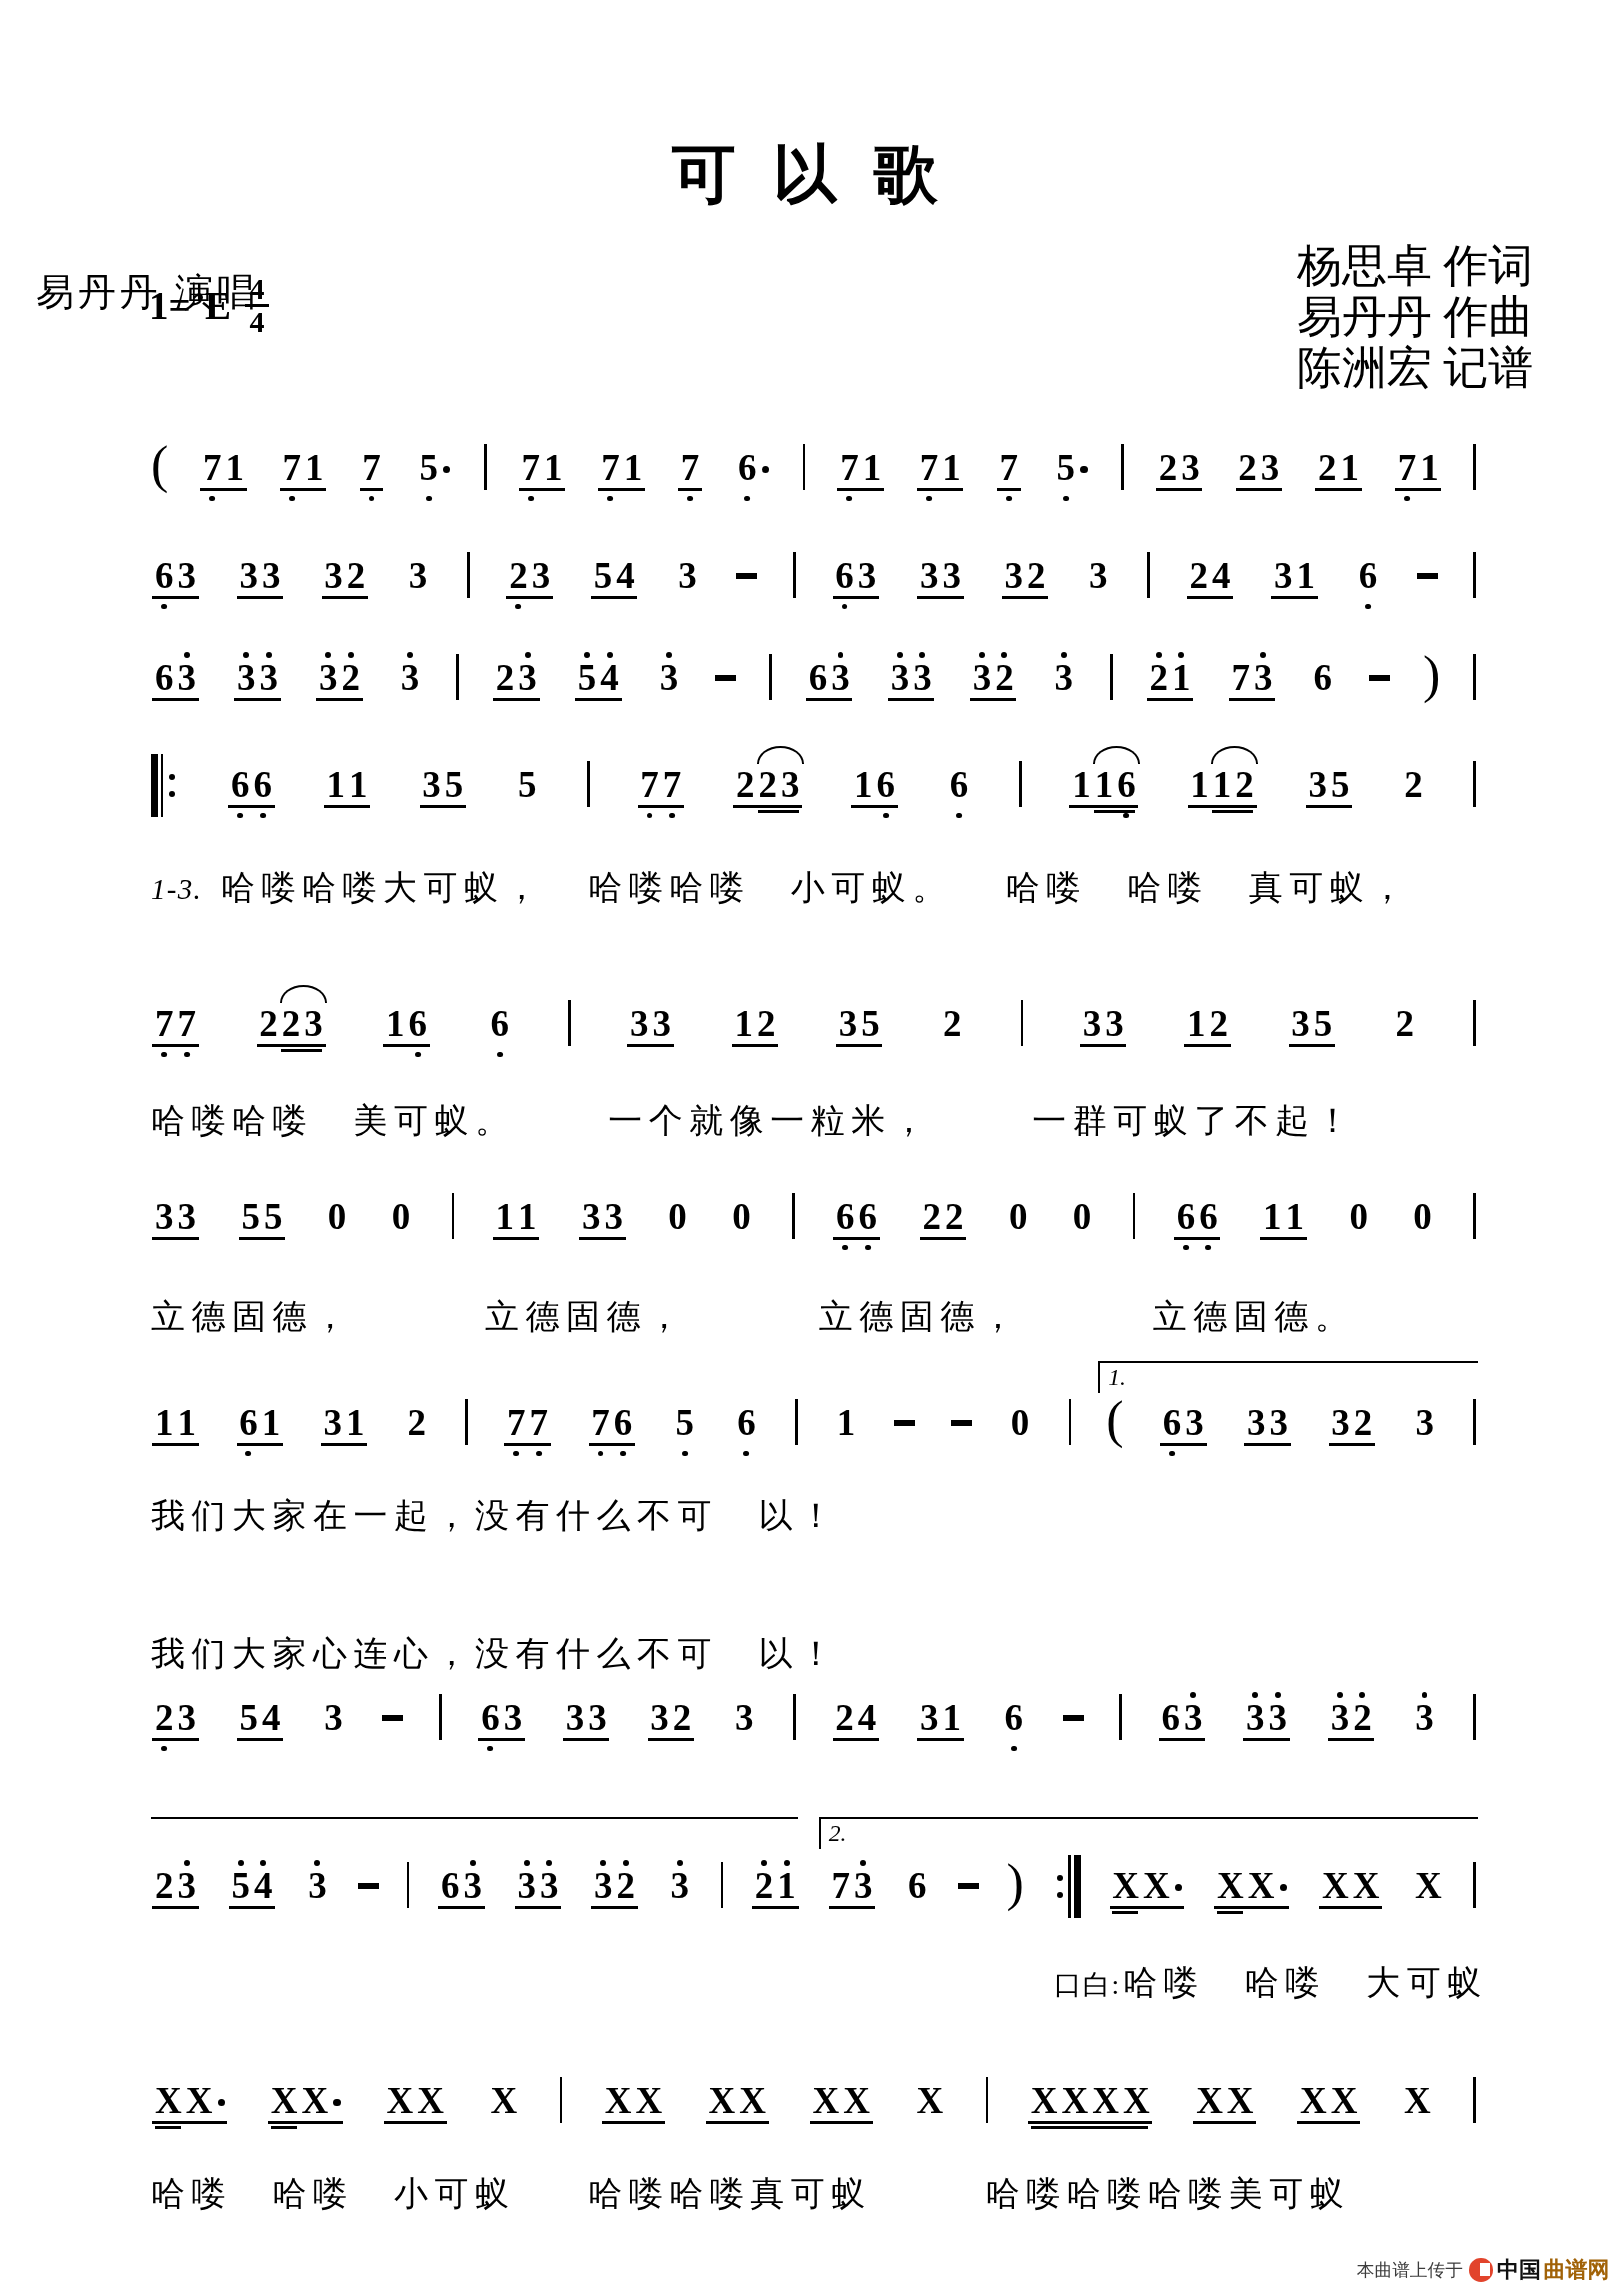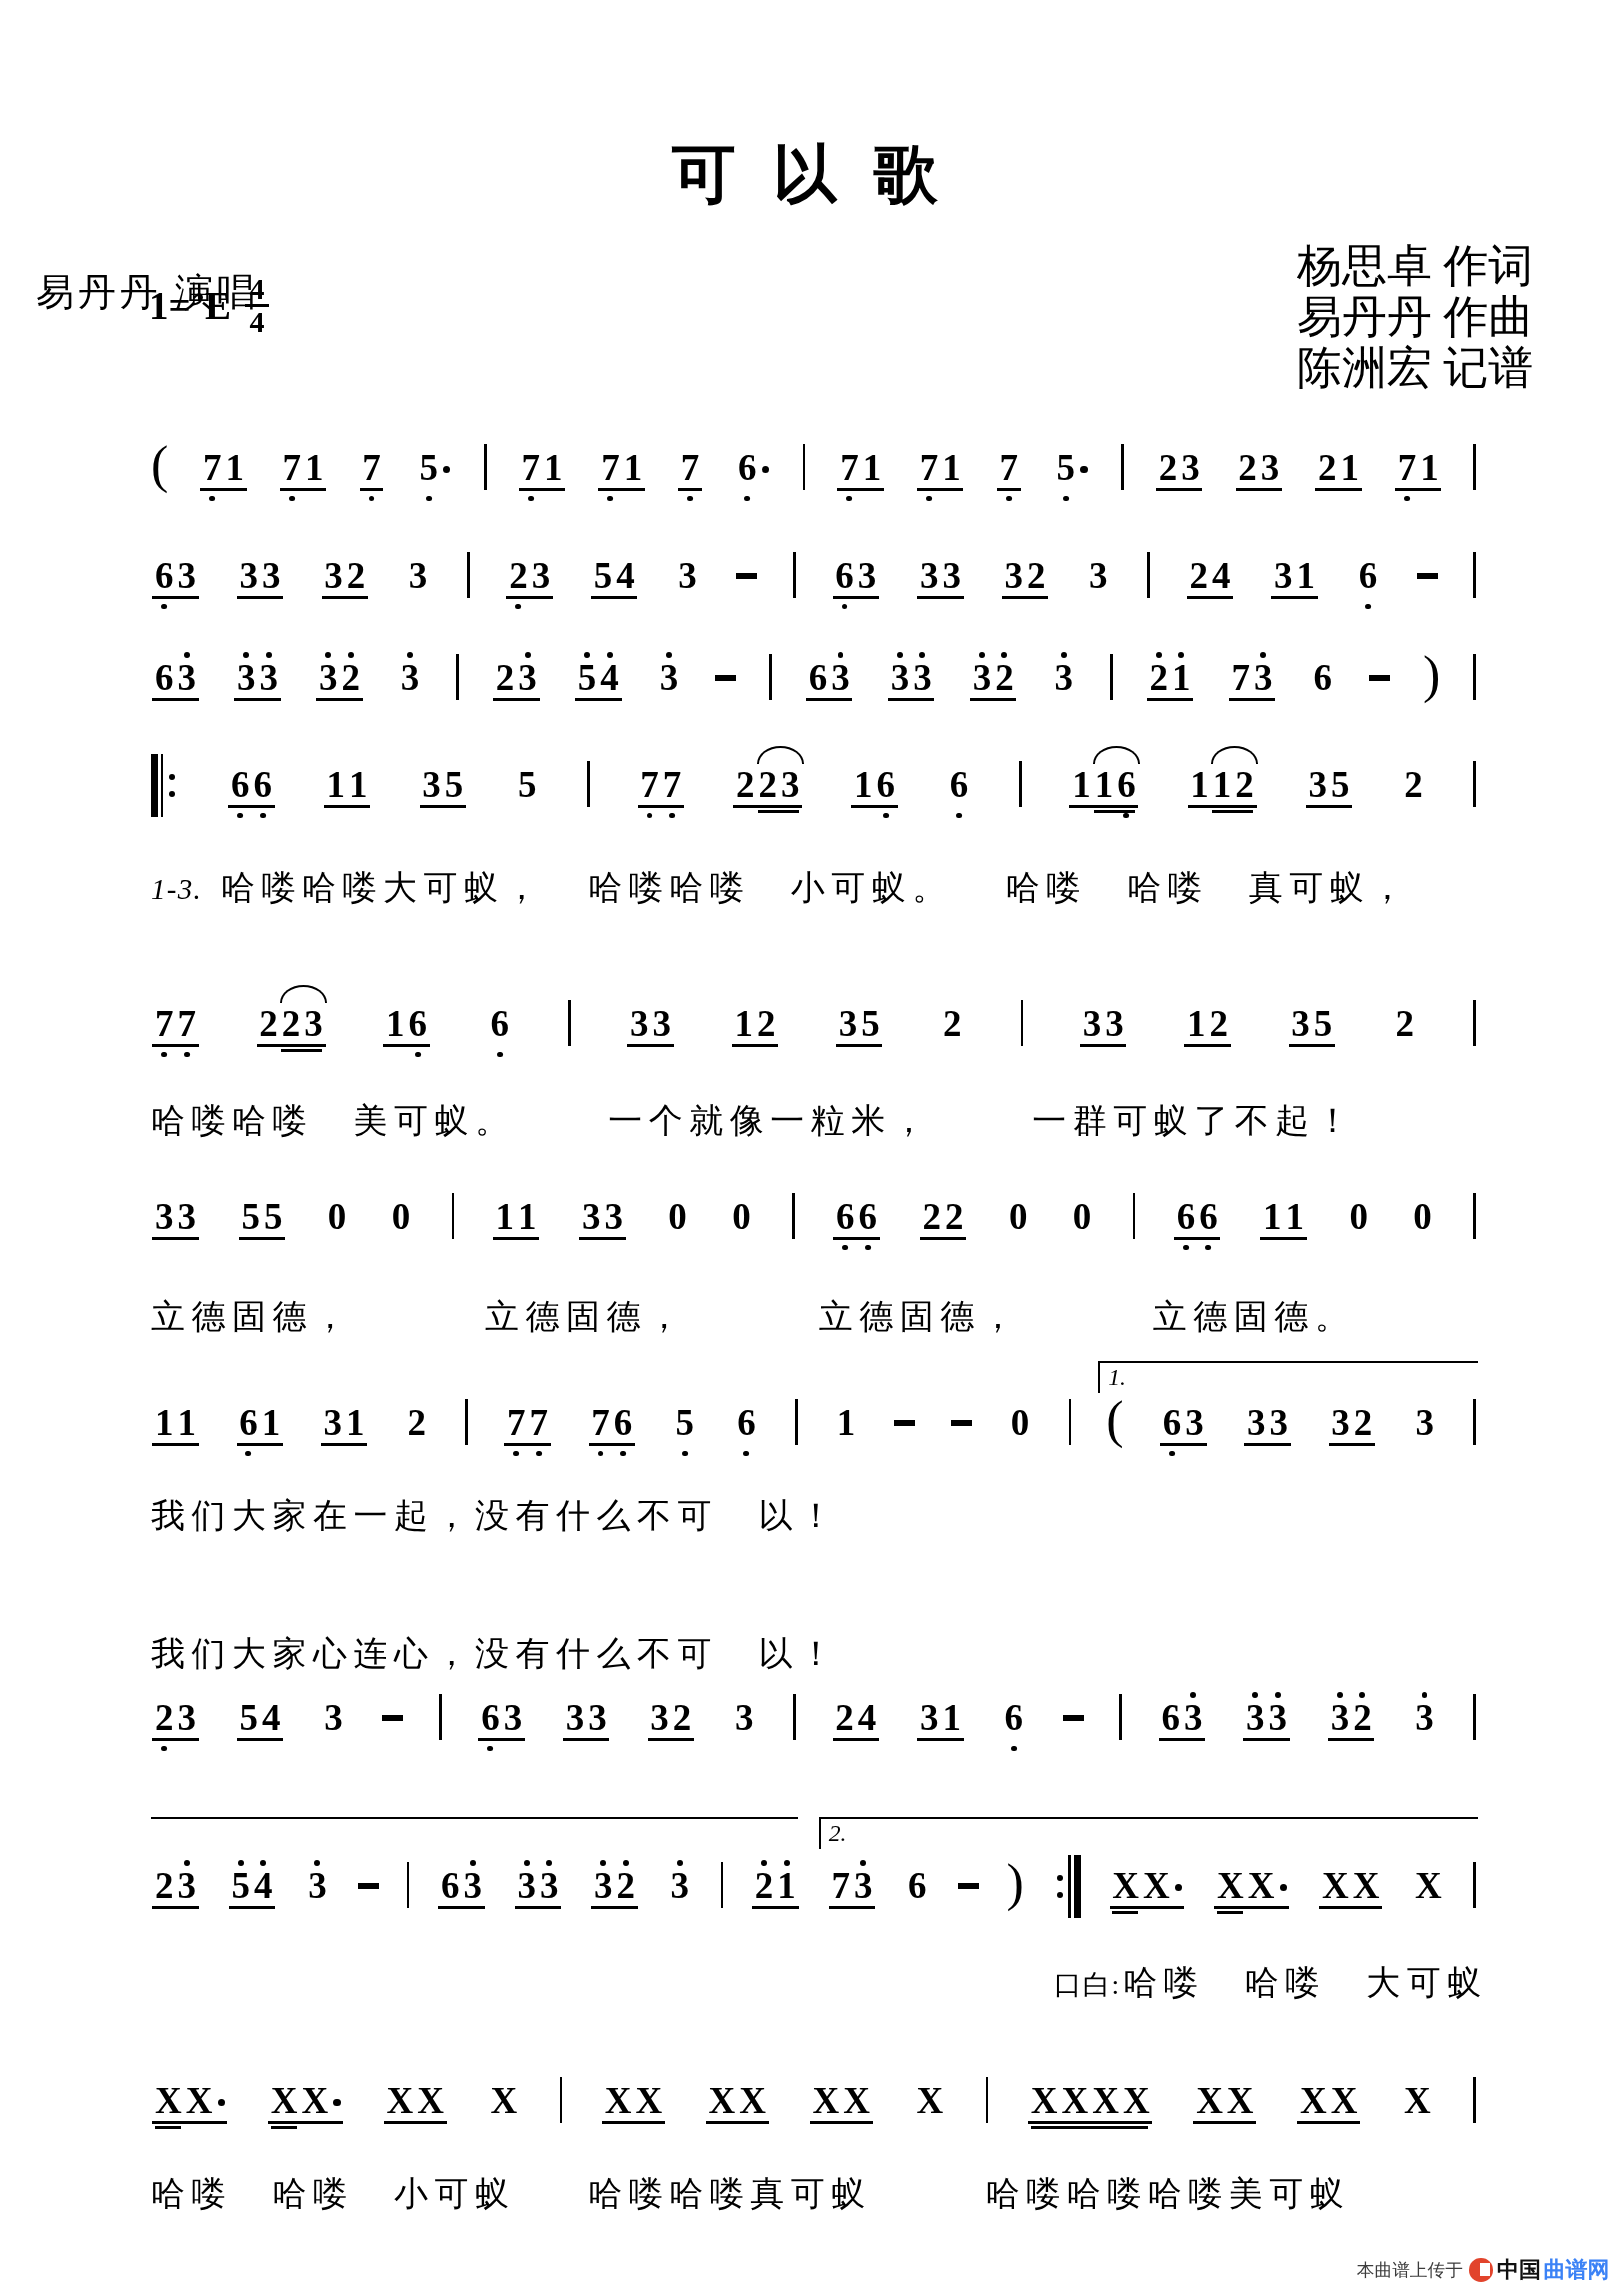--- a/index.html
+++ b/index.html
@@ -64,7 +64,7 @@
   .logo::before{content:"";position:absolute;left:13px;top:6.5px;width:7.9px;height:10.5px;
         background:repeating-linear-gradient(#000 0 2px,#fff 2px 5.2px);}
   .sitecn{font-weight:bold;font-size:22px;color:#101010;margin-right:2.6px;}
-  .siterest{font-weight:bold;font-size:22px;color:#3b82f6;}
+  .siterest{font-weight:bold;font-size:22px;color:#a16207;}
 </style>
 </head>
 <body>

